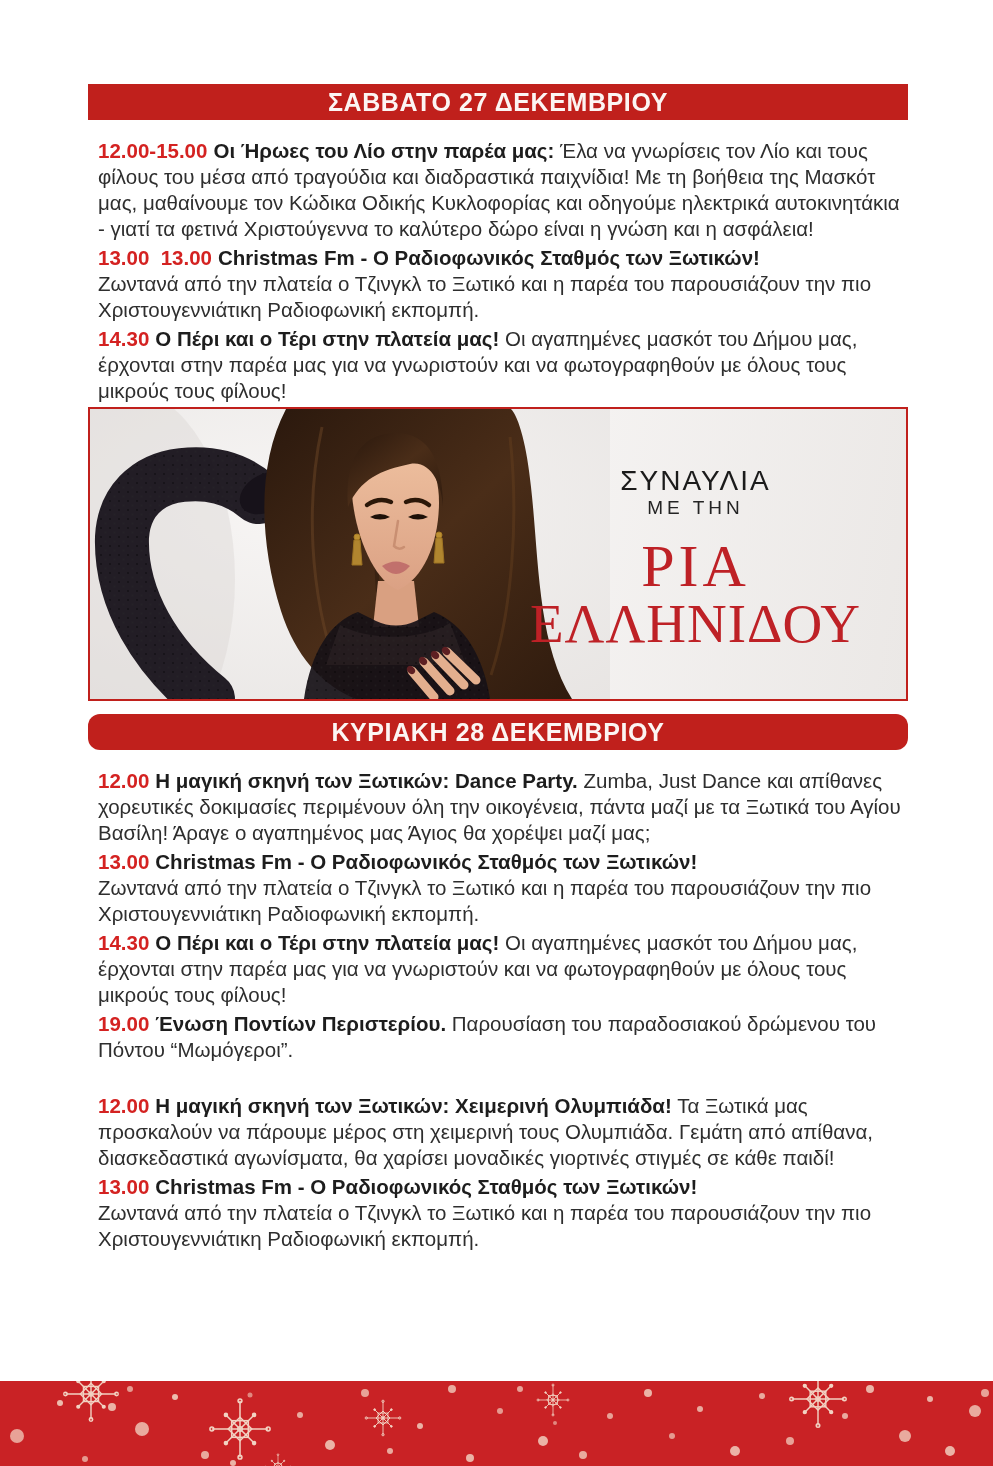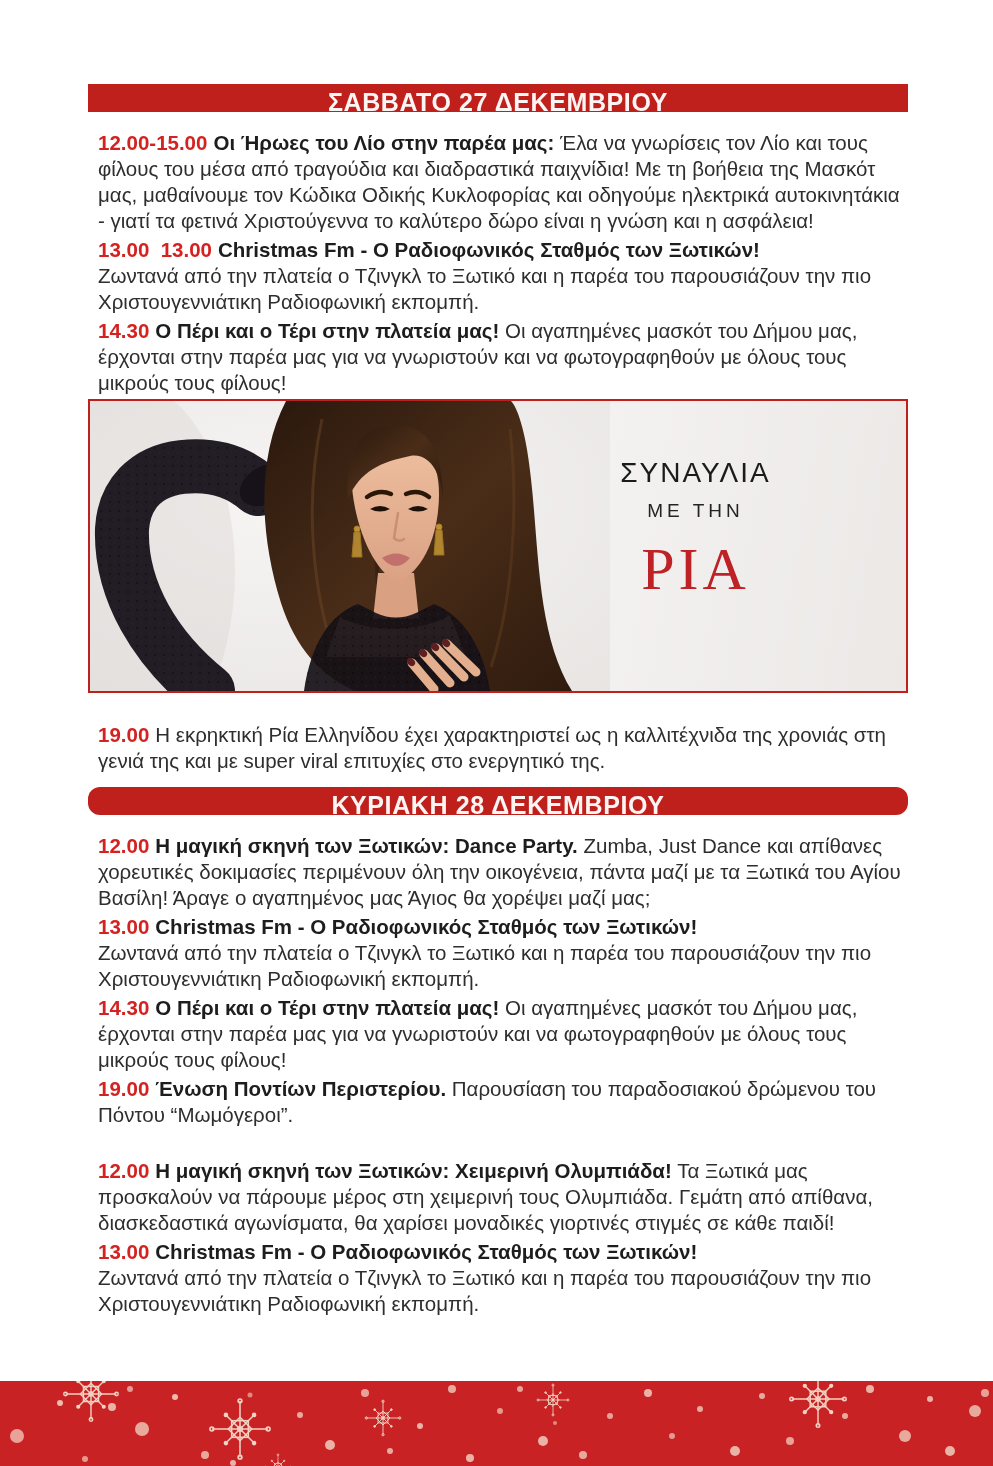--- a/index.html
+++ b/index.html
@@ -10,7 +10,7 @@
   .content{position:absolute;left:88px;top:84px;width:820px;}
   .bar{
     background:#c0201c;color:#fcf5f3;font-weight:bold;font-size:25px;
-    text-align:center;height:28px;line-height:37px;letter-spacing:0.6px;
+    text-align:center;height:36px;line-height:37px;letter-spacing:0.6px;
   }
   .bar.gap-sm{margin-top:13px;border-radius:12px;}
   .bar.gap-md{margin-top:12px;}

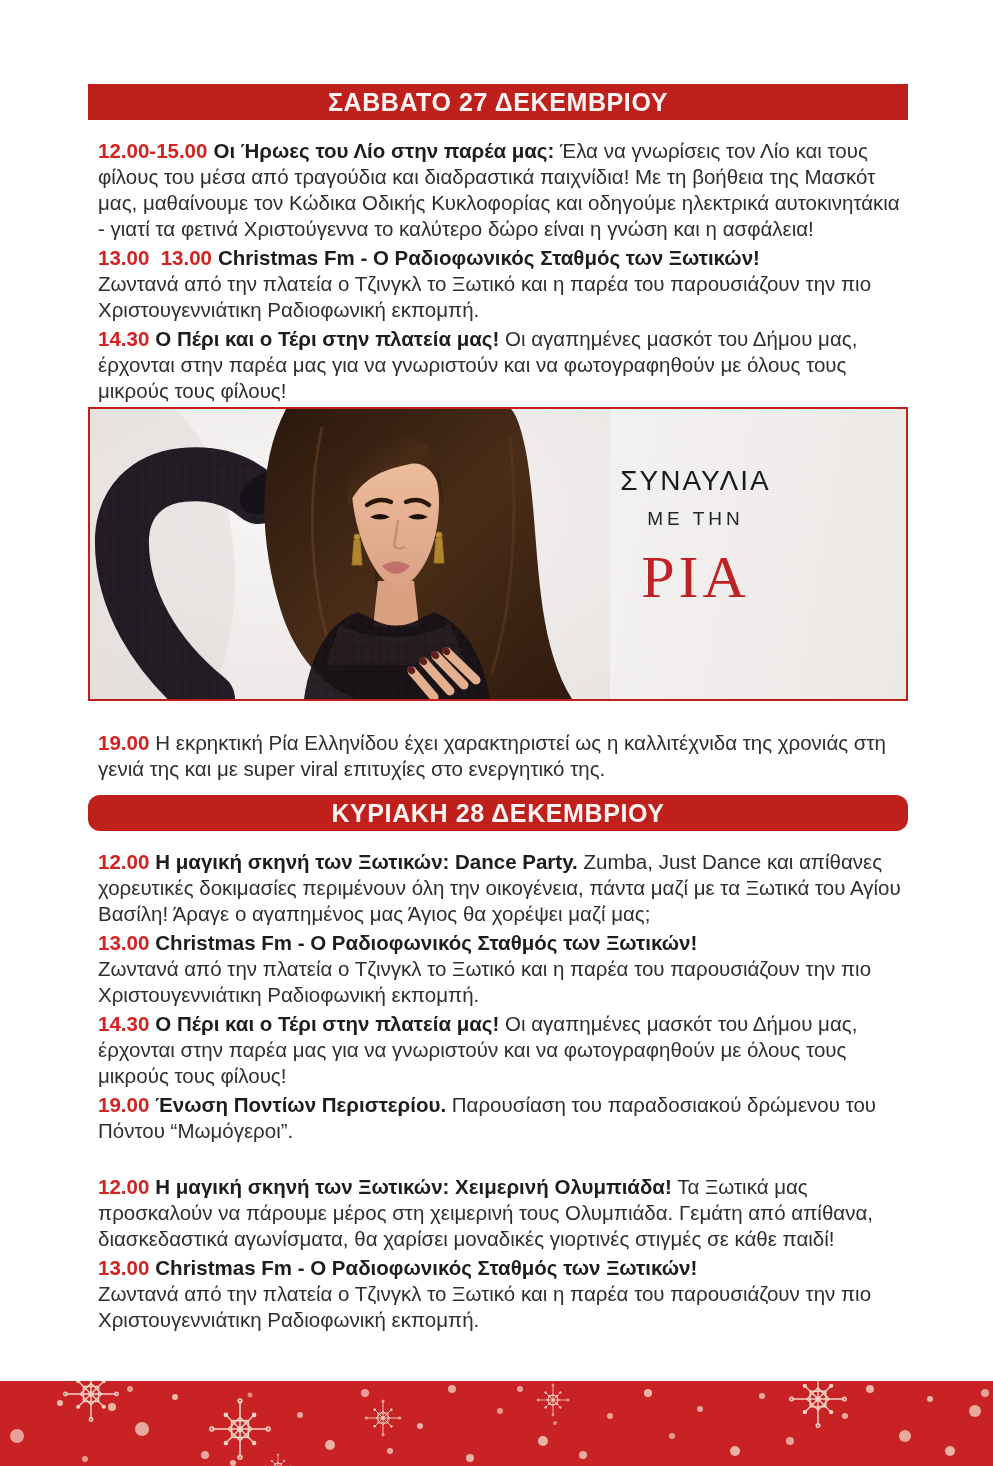--- a/index.html
+++ b/index.html
@@ -28,7 +28,7 @@
   .photo{position:absolute;left:0;top:0;display:block;}
   .banner-text{position:absolute;left:420px;right:25px;top:56px;text-align:center;}
   .bt1{font-size:28px;font-weight:normal;letter-spacing:2px;color:#1b1b1b;line-height:32px;}
-  .bt2{font-size:19px;letter-spacing:4px;color:#242424;margin-top:11px;line-height:22px;}
+  .bt2{font-size:19px;letter-spacing:4px;color:#242424;line-height:22px;}
   .bt3{font-family:"Liberation Serif","DejaVu Serif",serif;font-size:60px;line-height:54px;
        color:#be2126;margin-top:20px;letter-spacing:4px;}
   .bt4{font-family:"Liberation Serif","DejaVu Serif",serif;font-size:55px;line-height:56px;

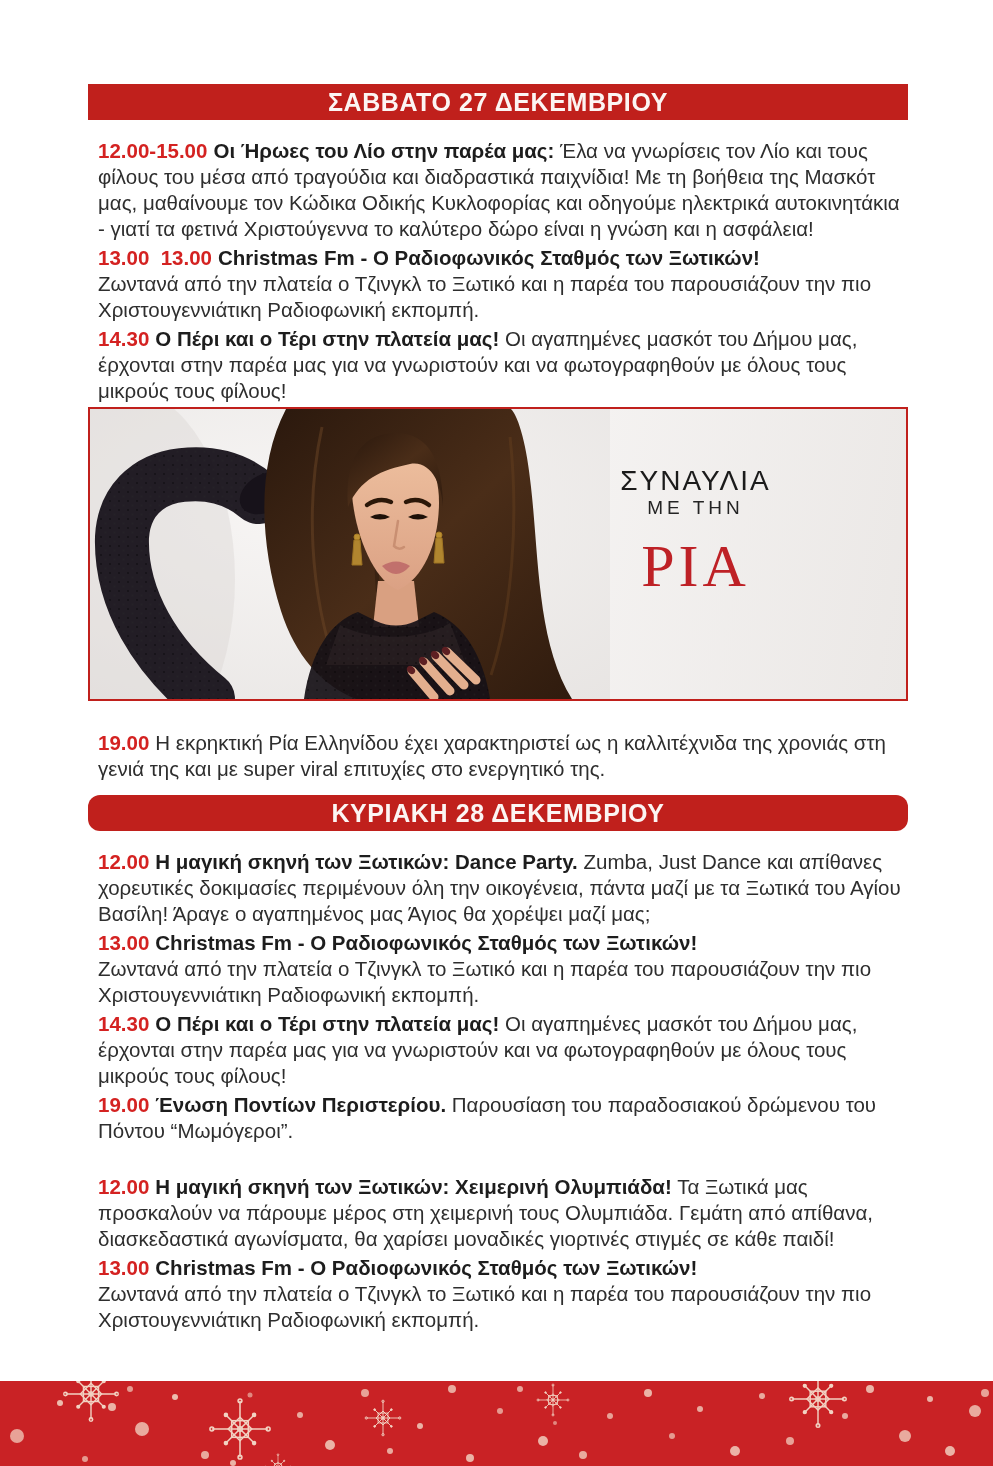--- a/index.html
+++ b/index.html
@@ -128,6 +128,7 @@
       <div class="bt1">ΣΥΝΑΥΛΙΑ</div>
       <div class="bt2">ΜΕ ΤΗΝ</div>
       <div class="bt3">ΡΙΑ</div>
+      <div class="bt4">ΕΛΛΗΝΙΔΟΥ</div>
     </div>
   </div>
 

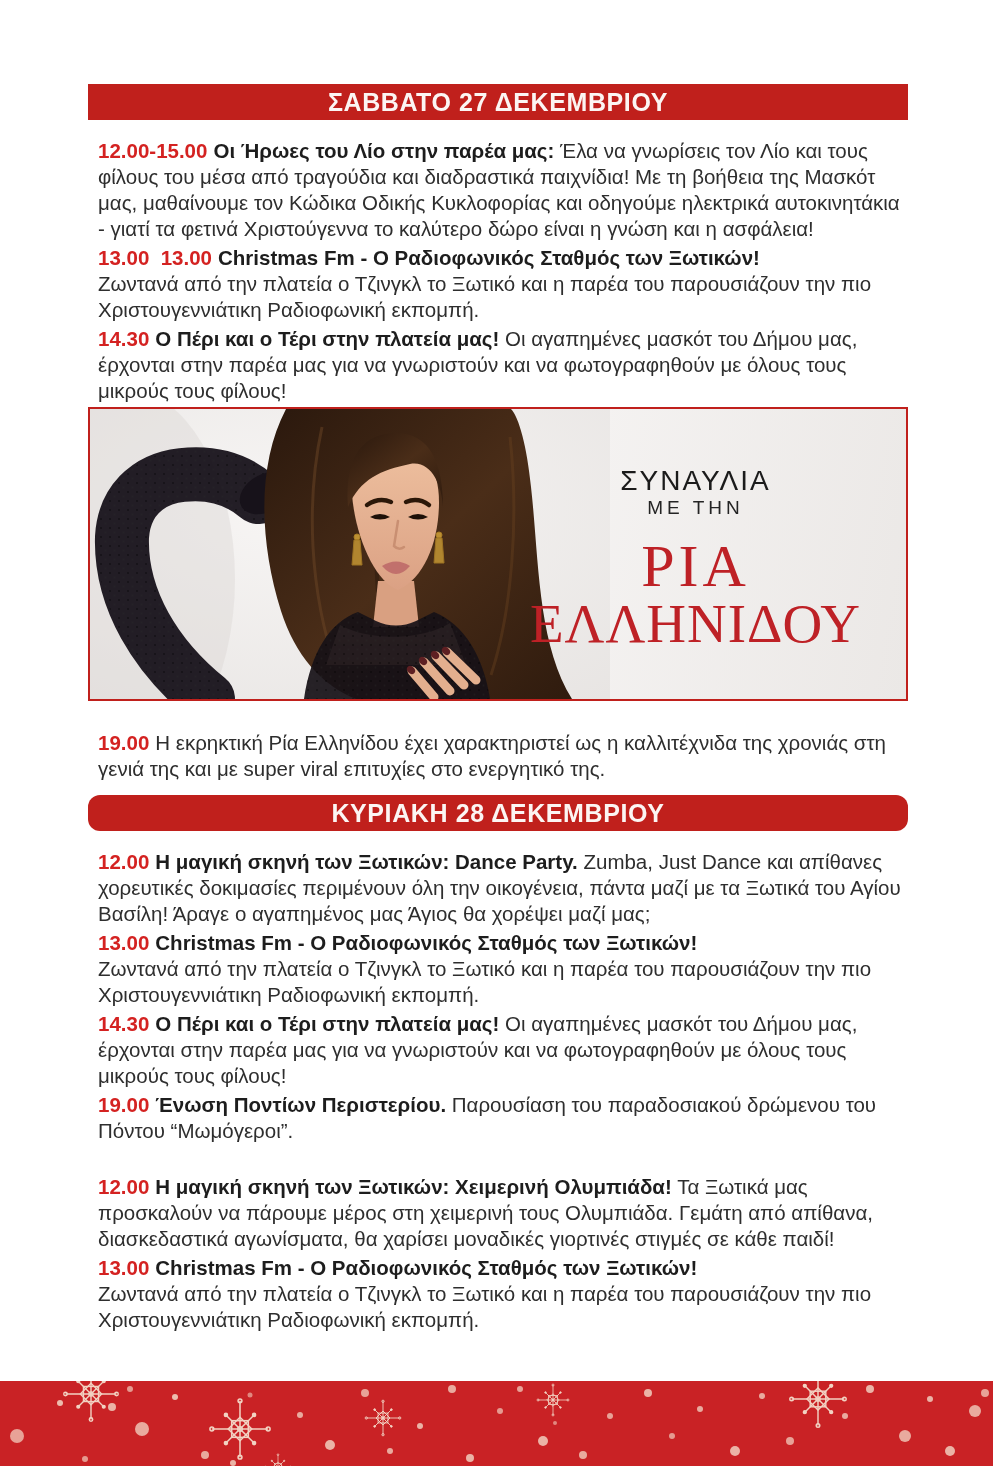--- a/index.html
+++ b/index.html
@@ -132,9 +132,6 @@
     </div>
   </div>
 
-  <div class="events after-banner">
-    <p class="event"><span class="time">19.00</span><span class="desc">Η εκρηκτική Ρία Ελληνίδου έχει χαρακτηριστεί ως η καλλιτέχνιδα της χρονιάς στη γενιά της και με super viral επιτυχίες στο ενεργητικό της.</span></p>
-  </div>
 
   <div class="bar gap-sm">ΚΥΡΙΑΚΗ 28 ΔΕΚΕΜΒΡΙΟΥ</div>
 

